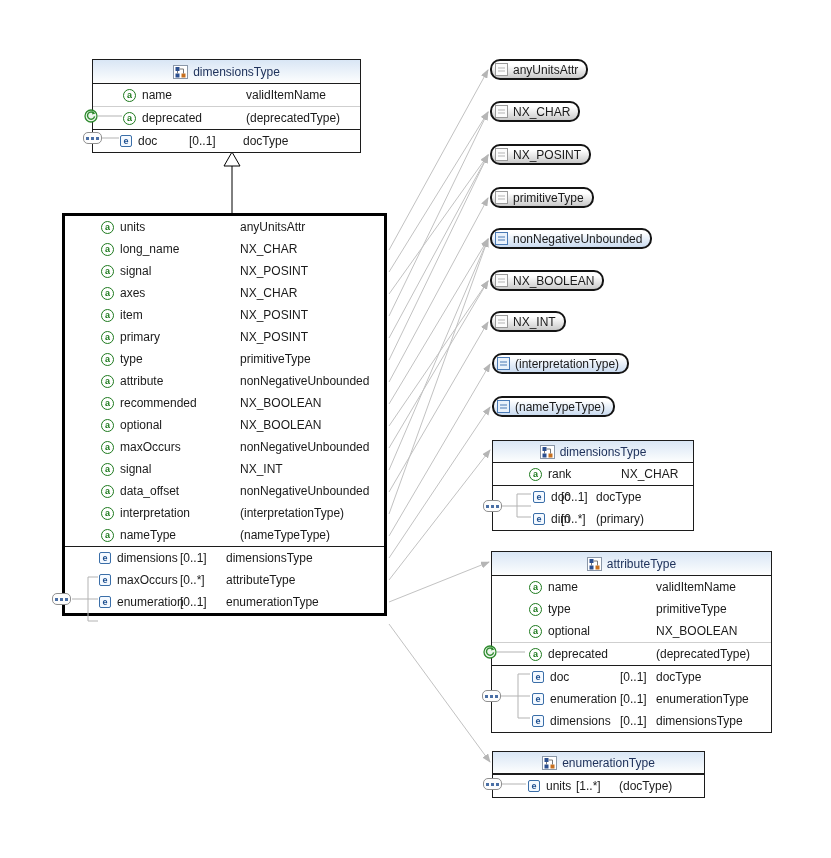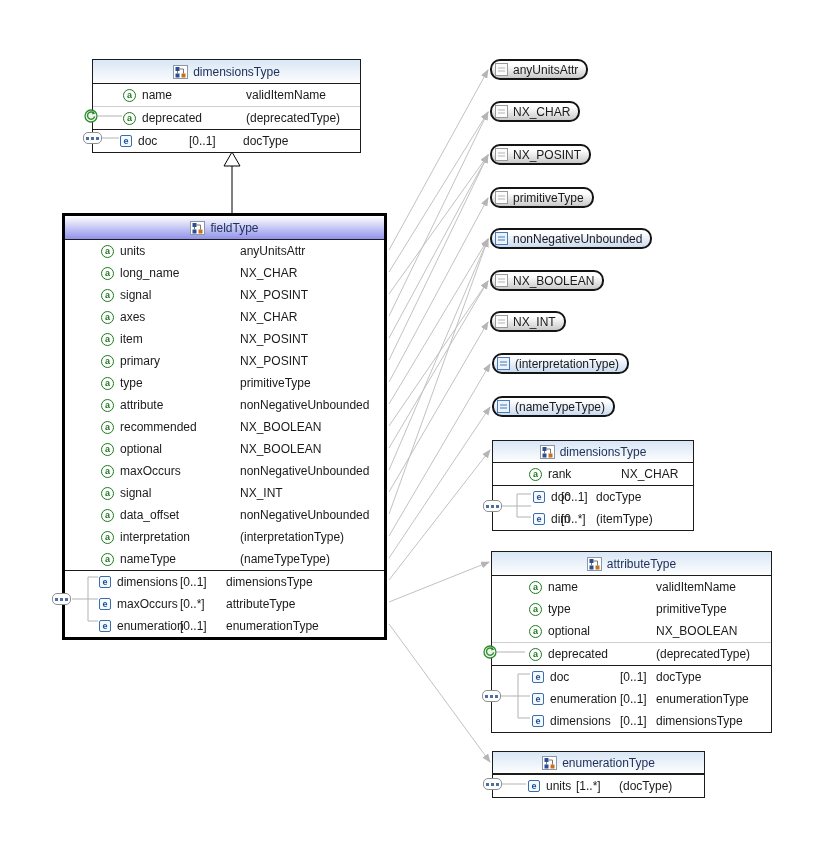--- a/index.html
+++ b/index.html
@@ -135,16 +135,6 @@
         <i></i>
         <i></i>
       </span>
-    <div class="hdr">
-      <svg width="15" height="14">
-          <rect x="0.5" y="0.5" width="14" height="13" fill="#fff" stroke="#8a97a8"></rect>
-          <rect x="2.5" y="2" width="4" height="4" fill="#2b4f8f"></rect>
-          <rect x="2.5" y="8.5" width="4" height="4" fill="#2b4f8f"></rect>
-          <rect x="8.5" y="8.5" width="4" height="4" fill="#c8701e"></rect>
-          <path d="M4.5 6 V8.5 M6.5 4 H10.5 V8.5" stroke="#777" fill="none"></path>
-        </svg>
-      <span class="ttl">fieldType</span>
-    </div>
     <div class="attrs">
       <div class="row arow">
           <span class="ic-a">a</span>

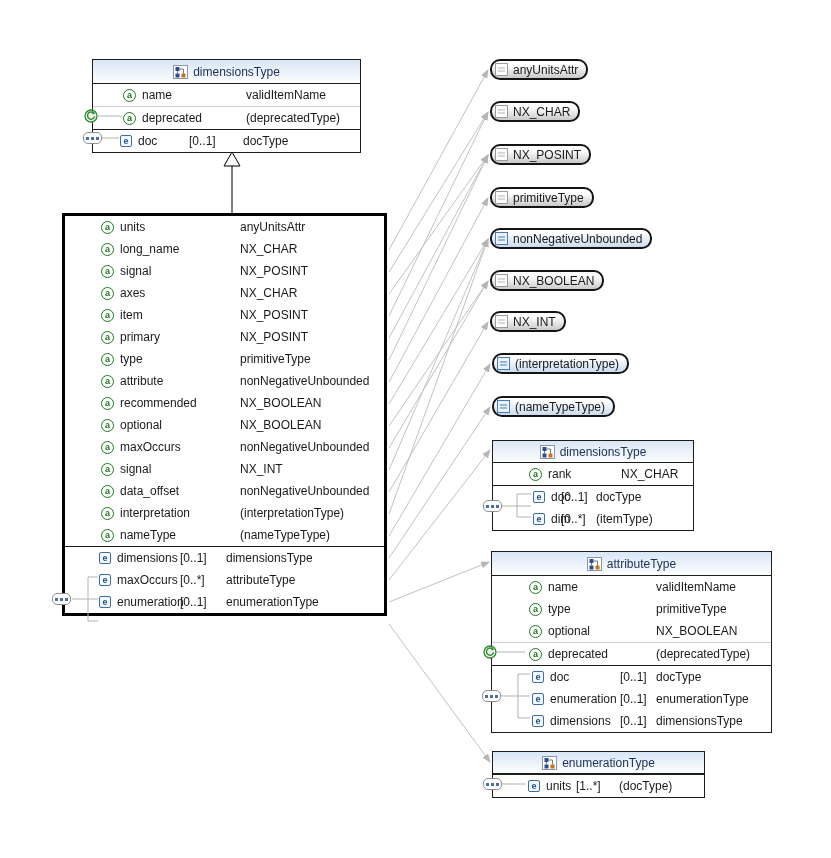--- a/index.html
+++ b/index.html
@@ -335,7 +335,7 @@
           <span class="ic-e">e</span>
           <span class="nm">dim</span>
           <span class="card">[0..*]</span>
-          <span class="ty">(itemType)</span>
+          <span class="ty">(primary)</span>
         </div>
     </div>
   </div>

